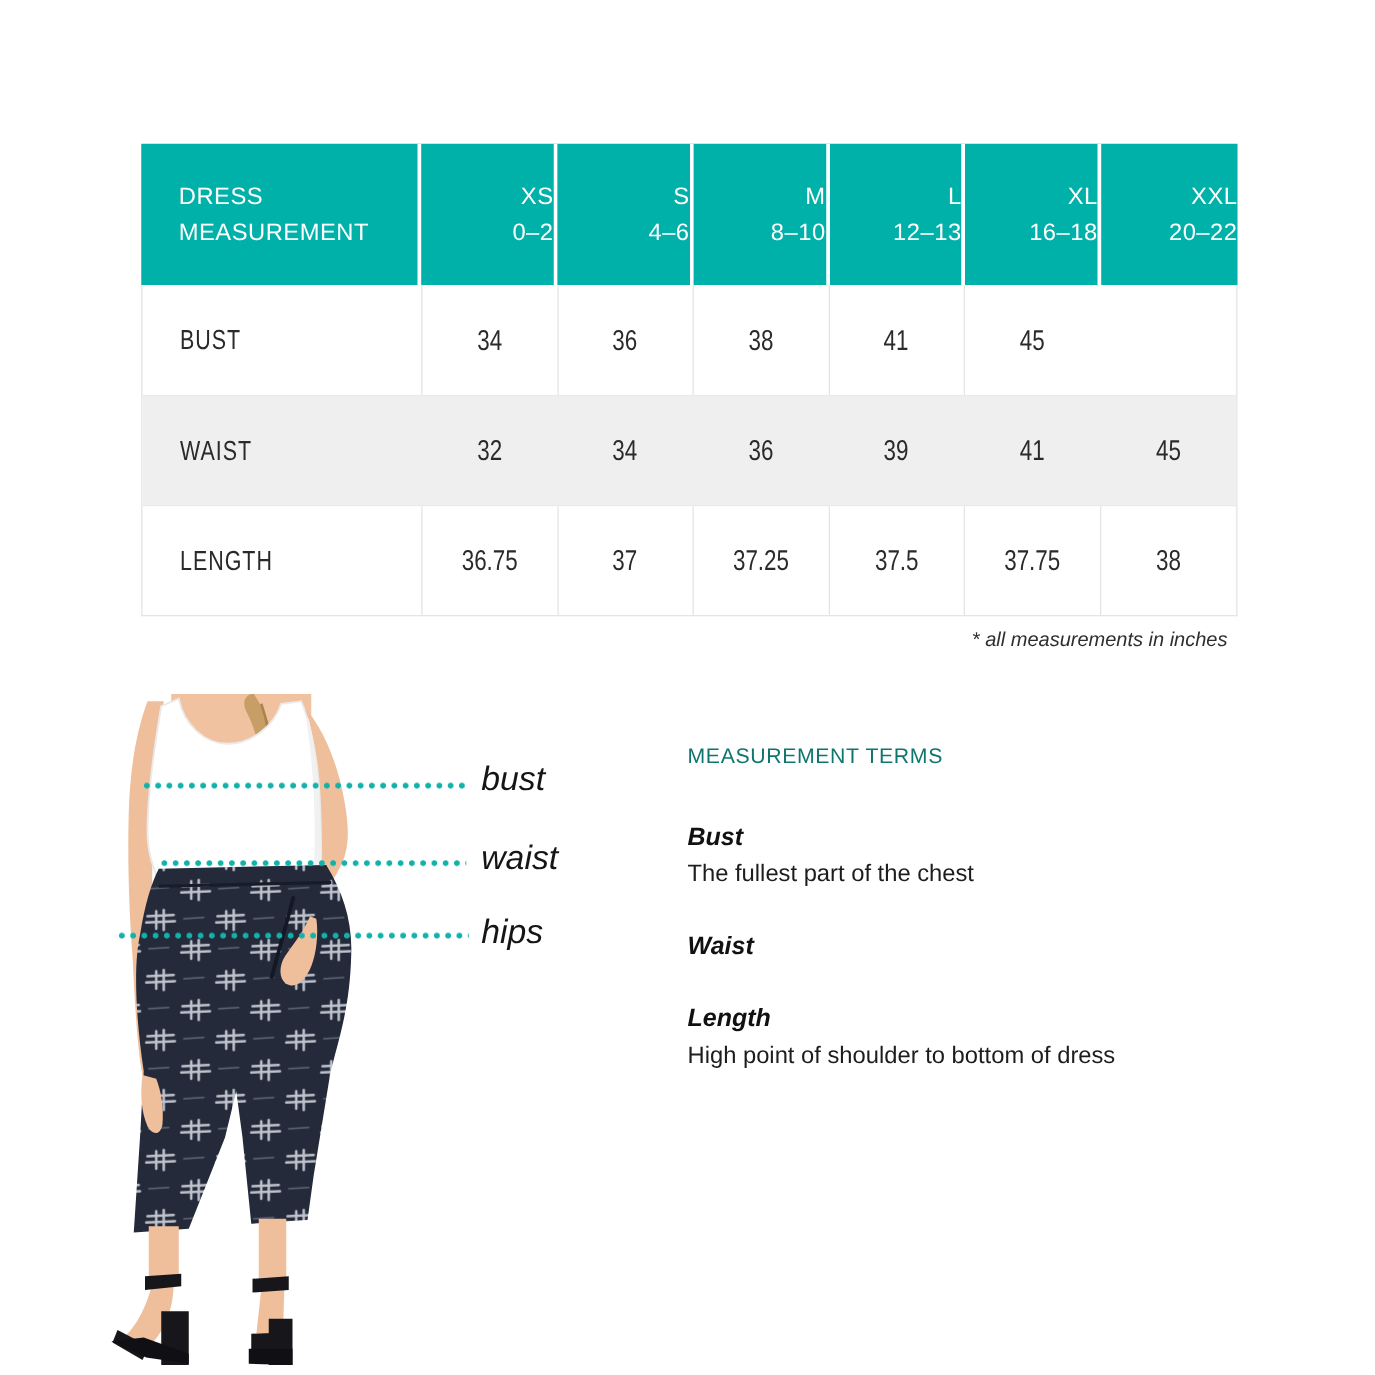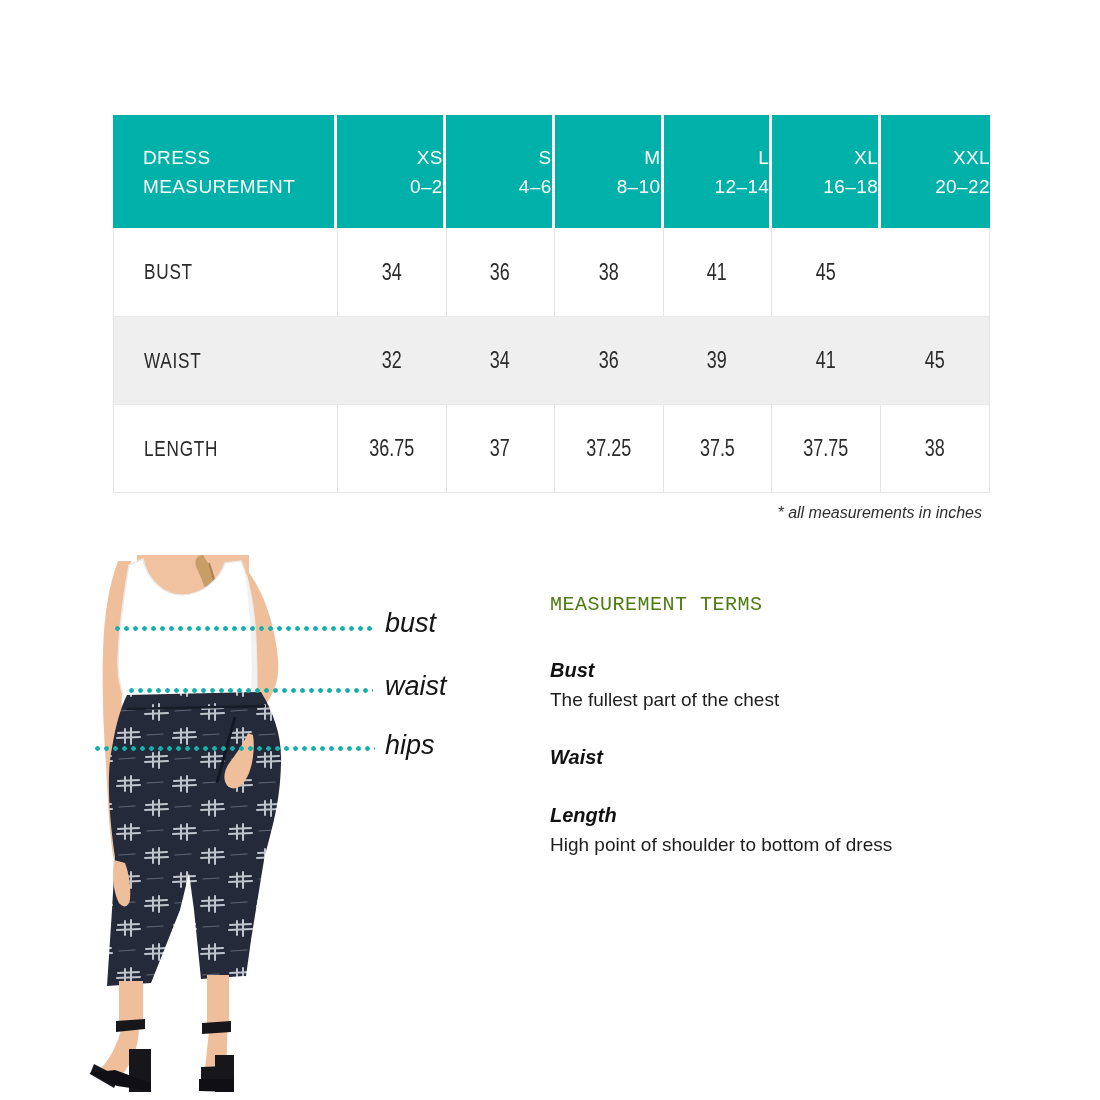--- a/index.html
+++ b/index.html
@@ -73,7 +73,7 @@
       </div>
       <div>
         <span>L</span>
-        <span>12–14</span>
+        <span>12–13</span>
       </div>
       <div>
         <span>XL</span>

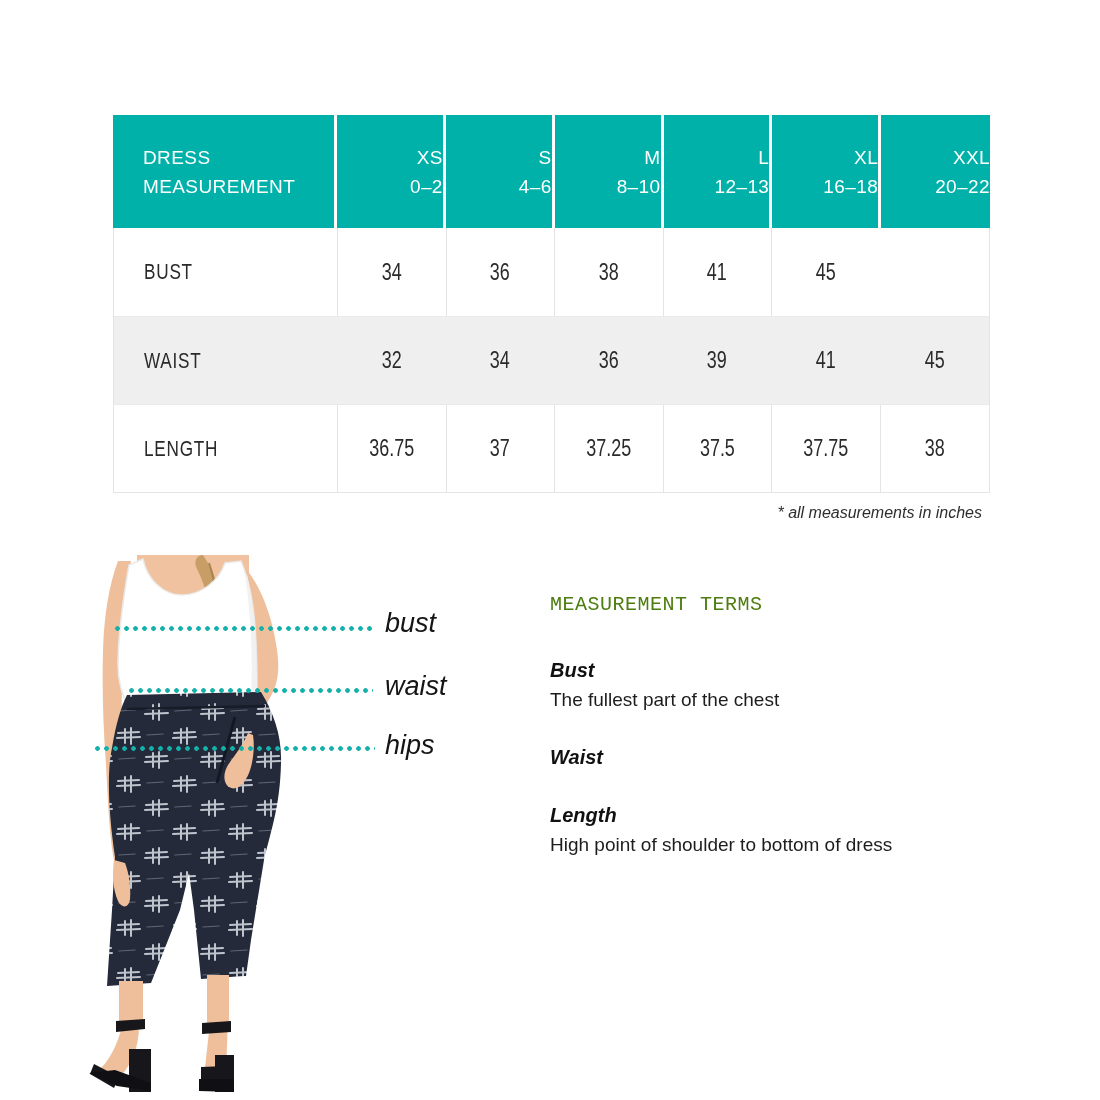--- a/index.html
+++ b/index.html
@@ -43,7 +43,7 @@
 
   
   .terms { position:absolute; left:550px; top:590px; width:470px; }
-  .terms h2 { font-size:20px; font-weight:400; color:#4d7c0f; letter-spacing:.5px; line-height:30px; margin-bottom:36px;font-family:Liberation Mono, monospace; }
+  .terms h2 { font-size:17px; font-weight:400; color:#0f766e; letter-spacing:.5px; line-height:30px; margin-bottom:36px; }
   .term { margin-bottom:29px; }
   .term .name { font-weight:bold; font-style:italic; font-size:20px; line-height:29px; color:#111; }
   .term .desc { font-size:19px; line-height:29px; color:#1d1d1d; }

